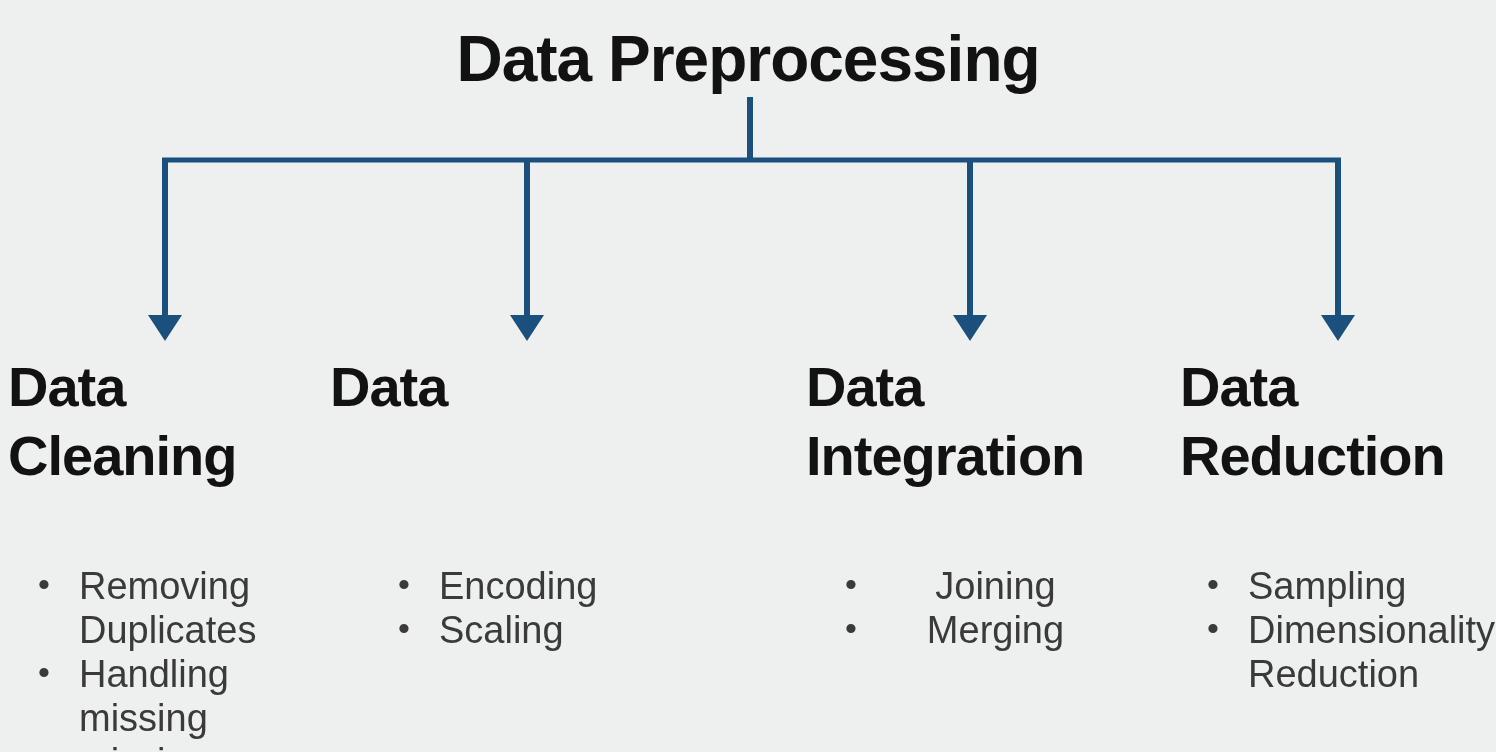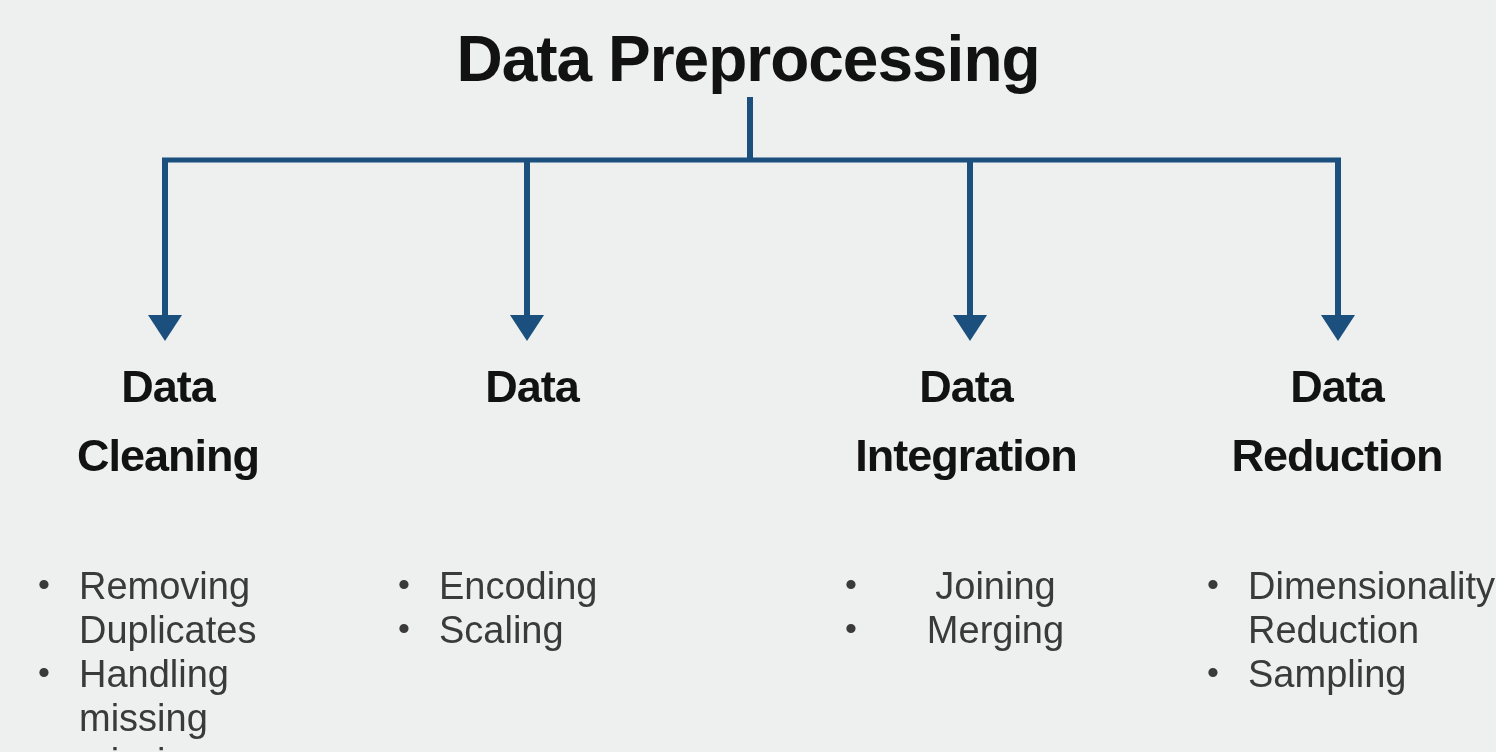--- a/index.html
+++ b/index.html
@@ -41,8 +41,8 @@
     top: 352px;
   }
   .branch-heading {
-    text-align: center;
-    font-size: 45px;
+    text-align: left;
+    font-size: 56px;
     font-weight: 700;
     letter-spacing: -1px;
     line-height: 69px;

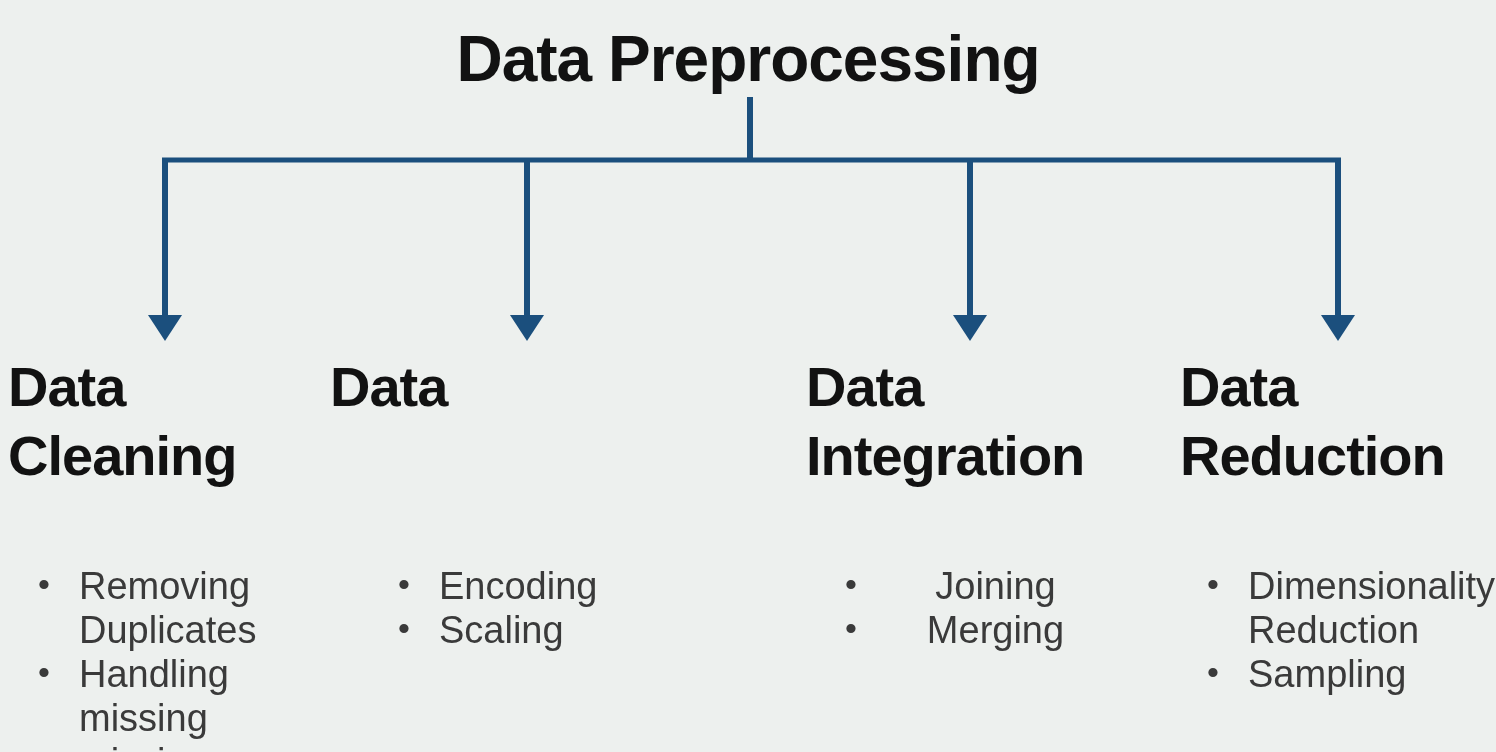--- a/index.html
+++ b/index.html
@@ -152,8 +152,8 @@
       <div>Reduction</div>
     </div>
     <ul class="branch-list">
+      <li>Sampling</li>
       <li>Dimensionality Reduction</li>
-      <li>Sampling</li>
     </ul>
   </div>
 

